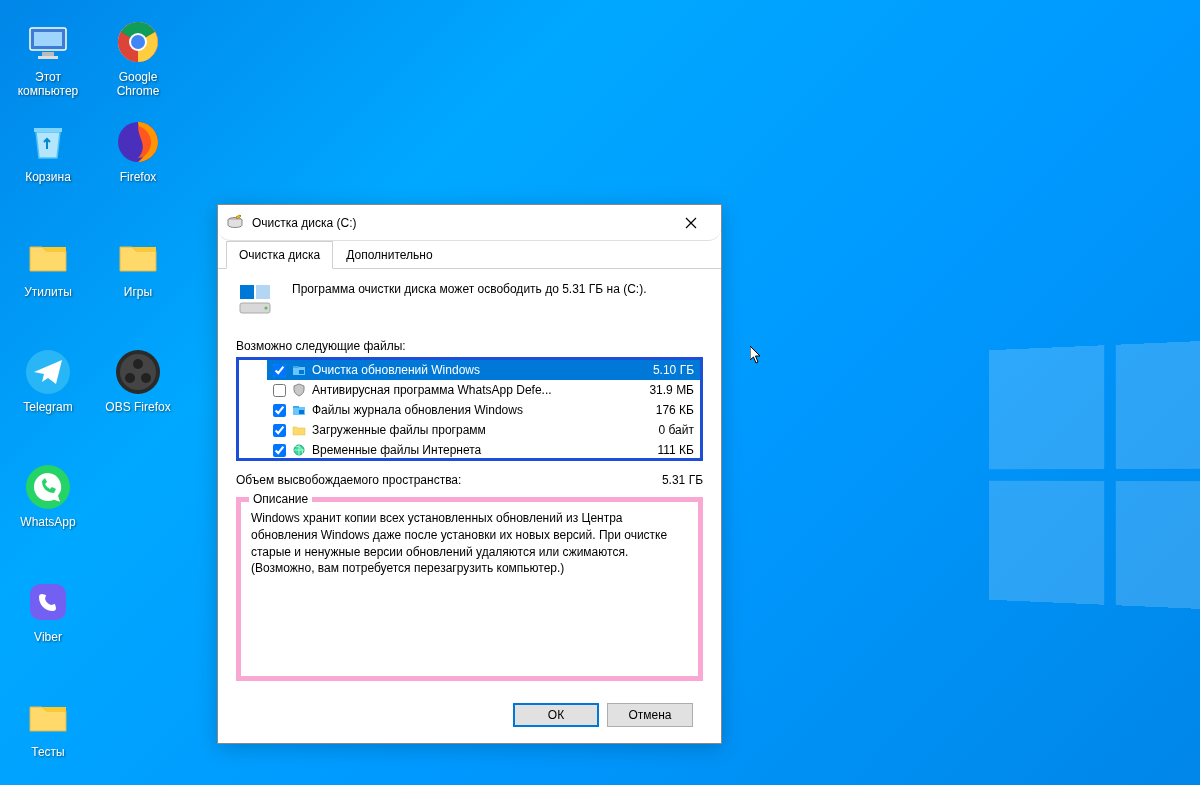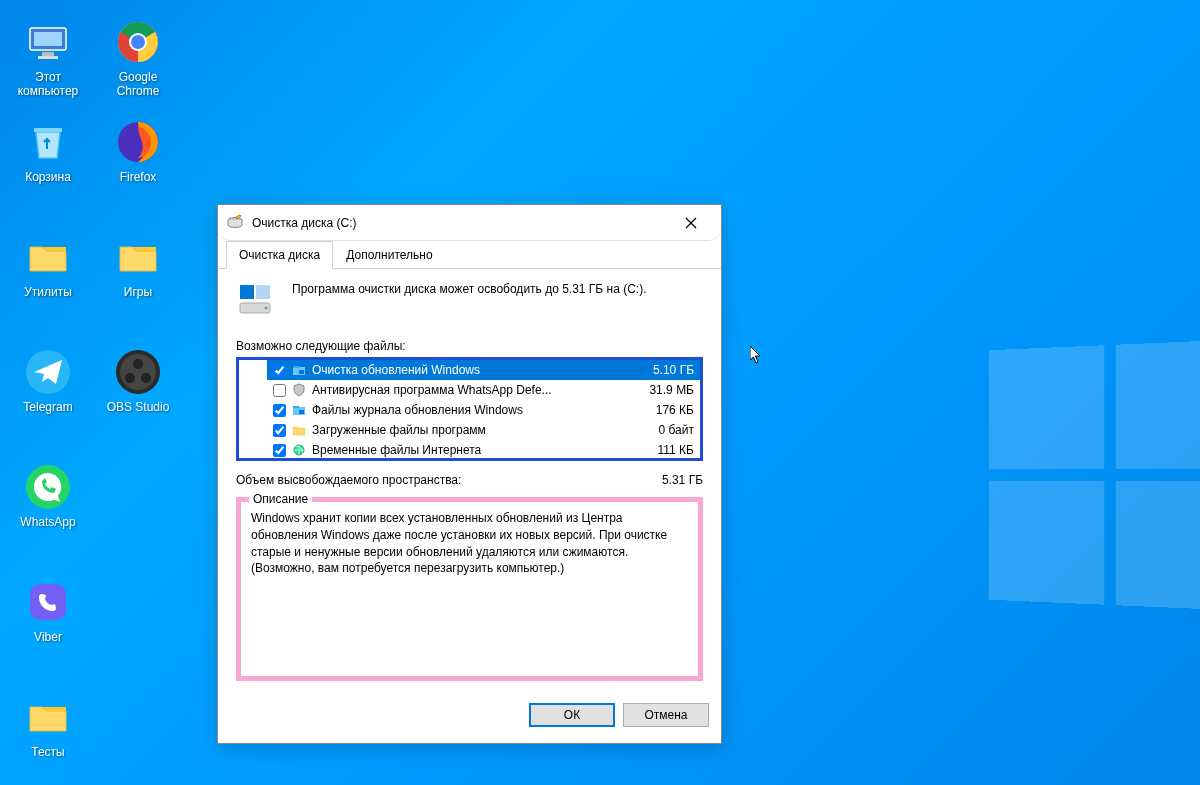--- a/index.html
+++ b/index.html
@@ -174,7 +174,7 @@
           <circle cx="32" cy="30" r="5" fill="#222"></circle>
         </svg>
       </div>
-      <div class="label">OBS Studio</div>
+      <div class="label">OBS Firefox</div>
     </div>
     <div class="desktop-icon" style="left: 10px; top: 463px;">
       <div class="ico">

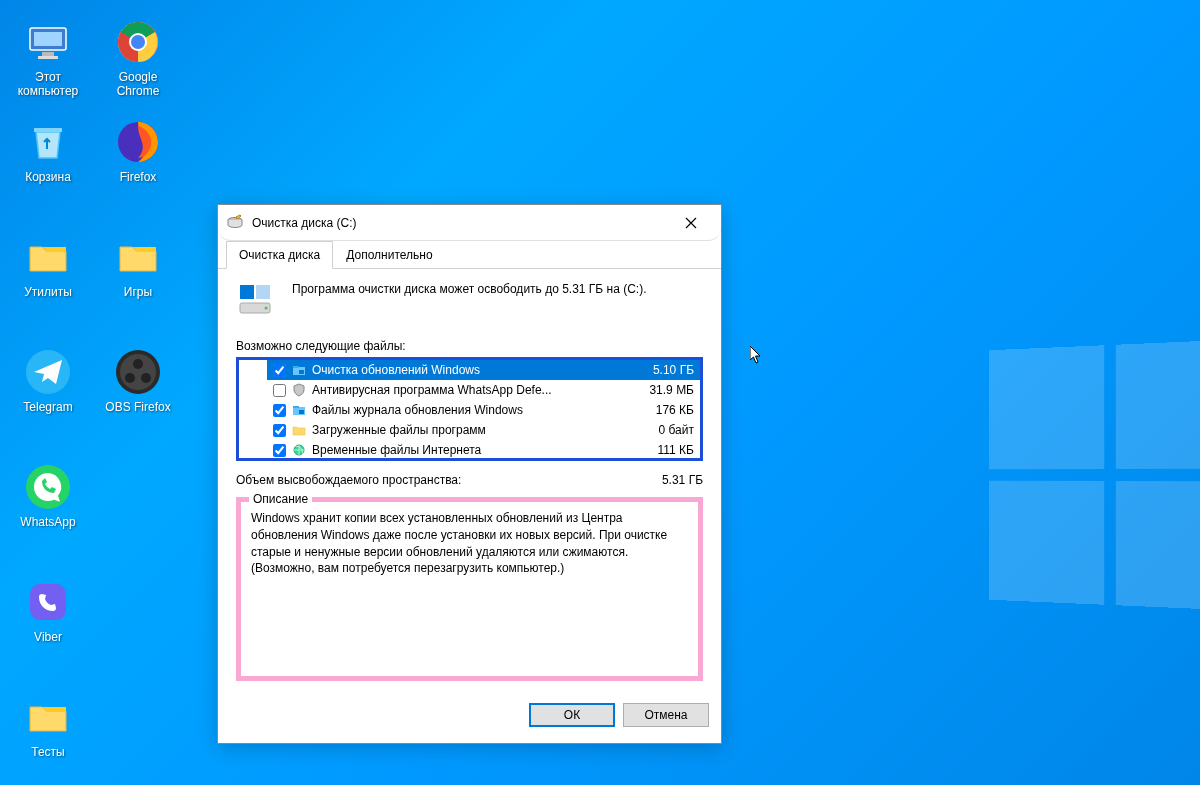--- a/index.html
+++ b/index.html
@@ -67,7 +67,7 @@
   .desc-legend { position: absolute; top: -10px; left: 8px; background: #fff; padding: 0 4px; font-size: 12px; }
   .desc-text { font-size: 12px; line-height: 1.4; }
 
-  .button-row { display: flex; justify-content: flex-end; gap: 8px; padding: 10px 12px 16px; }
+  .button-row { display: flex; justify-content: flex-end; gap: 8px; padding: 10px 28px 16px; }
   .btn {
     min-width: 86px; height: 24px; font-size: 12px; border: 1px solid #adadad;
     background: #e1e1e1; cursor: pointer; display: flex; align-items: center; justify-content: center;

